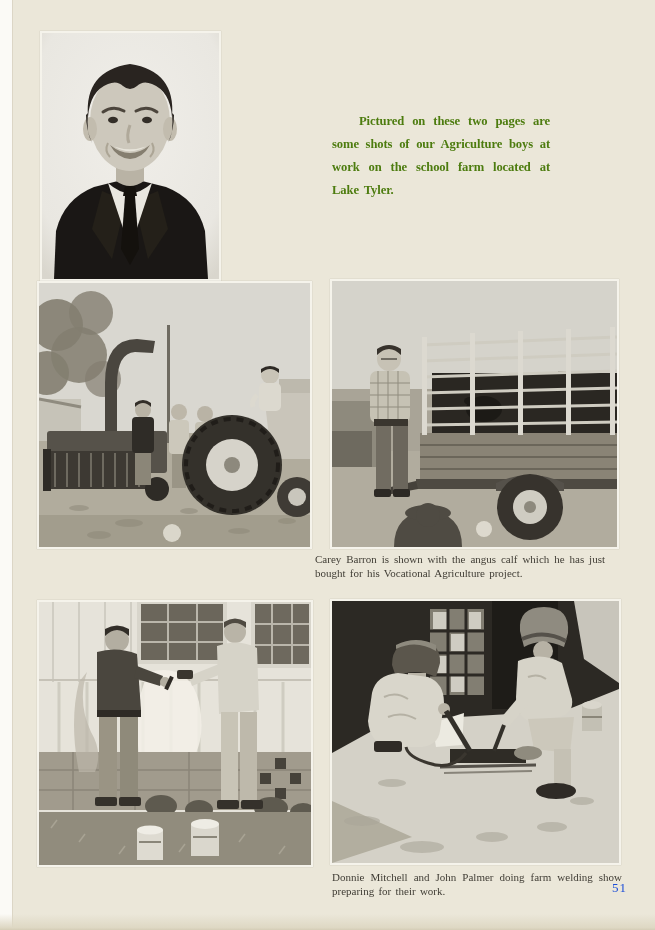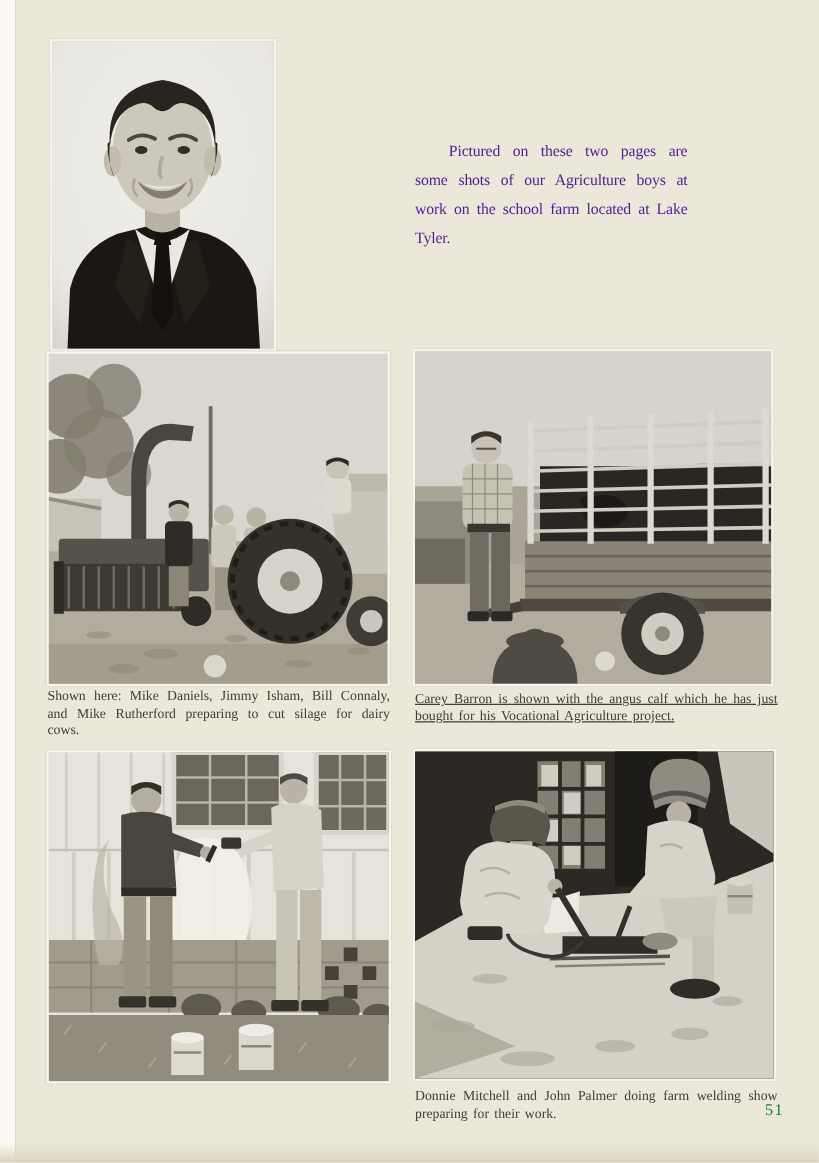--- a/index.html
+++ b/index.html
@@ -26,9 +26,9 @@
   .photo svg{display:block;width:100%;height:100%;}
   .intro{
     position:absolute;left:332px;top:110px;width:218px;
-    font-size:12.6px;line-height:23px;color:#4c1d95;
+    font-size:12.6px;line-height:23px;color:#4d7c0f;
     text-align:justify;text-indent:27px;margin:0;
-    letter-spacing:-.1px;word-spacing:2px;
+    letter-spacing:-.1px;word-spacing:2px;font-weight:bold;
   }
   .caption{
     position:absolute;margin:0;

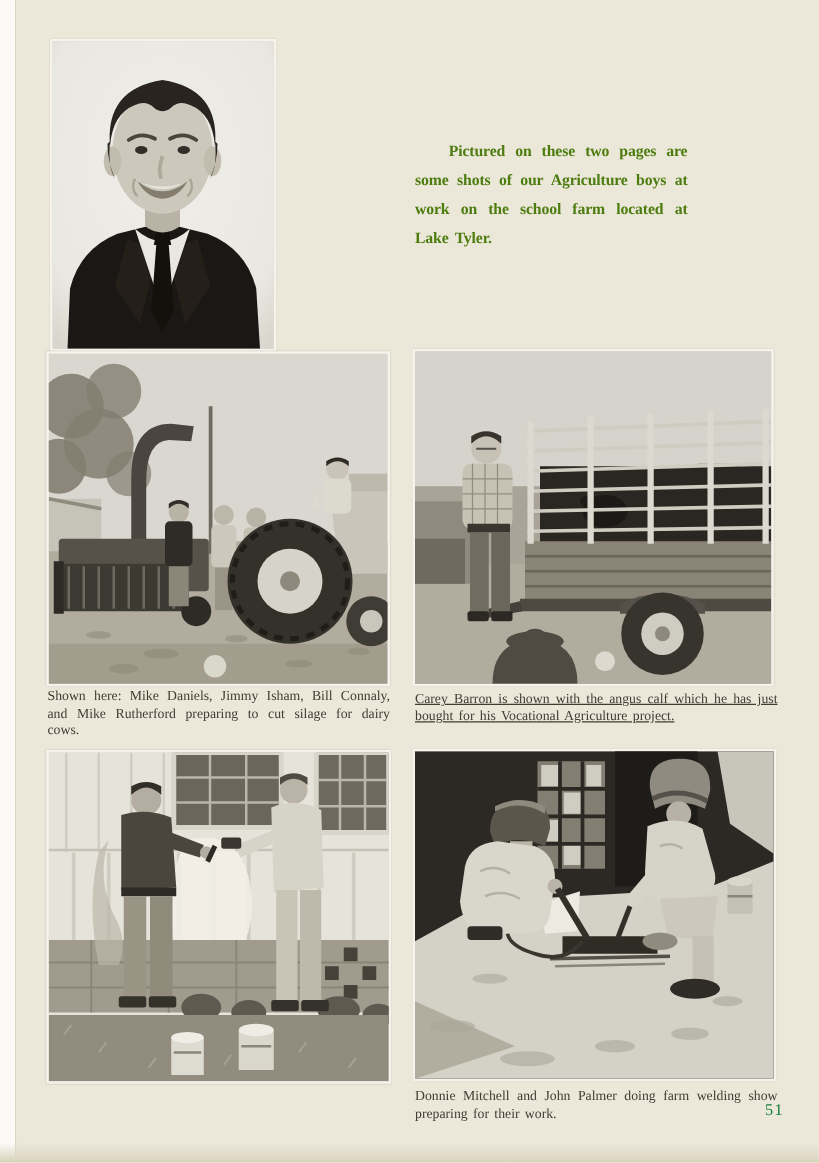--- a/index.html
+++ b/index.html
@@ -249,7 +249,6 @@
     </svg>
   </figure>
 
-  <p class="caption cap-a">Shown here: Mike Daniels, Jimmy Isham, Bill Connaly, and Mike Rutherford preparing to cut silage for dairy cows.</p>
   <p class="caption cap-b">Carey Barron is shown with the angus calf which he has just bought for his Vocational Agriculture project.</p>
 
   <figure class="photo" style="left:37px;top:600px;width:272px;height:263px;" role="img" aria-label="Two boys painting the side of the farm managers house">

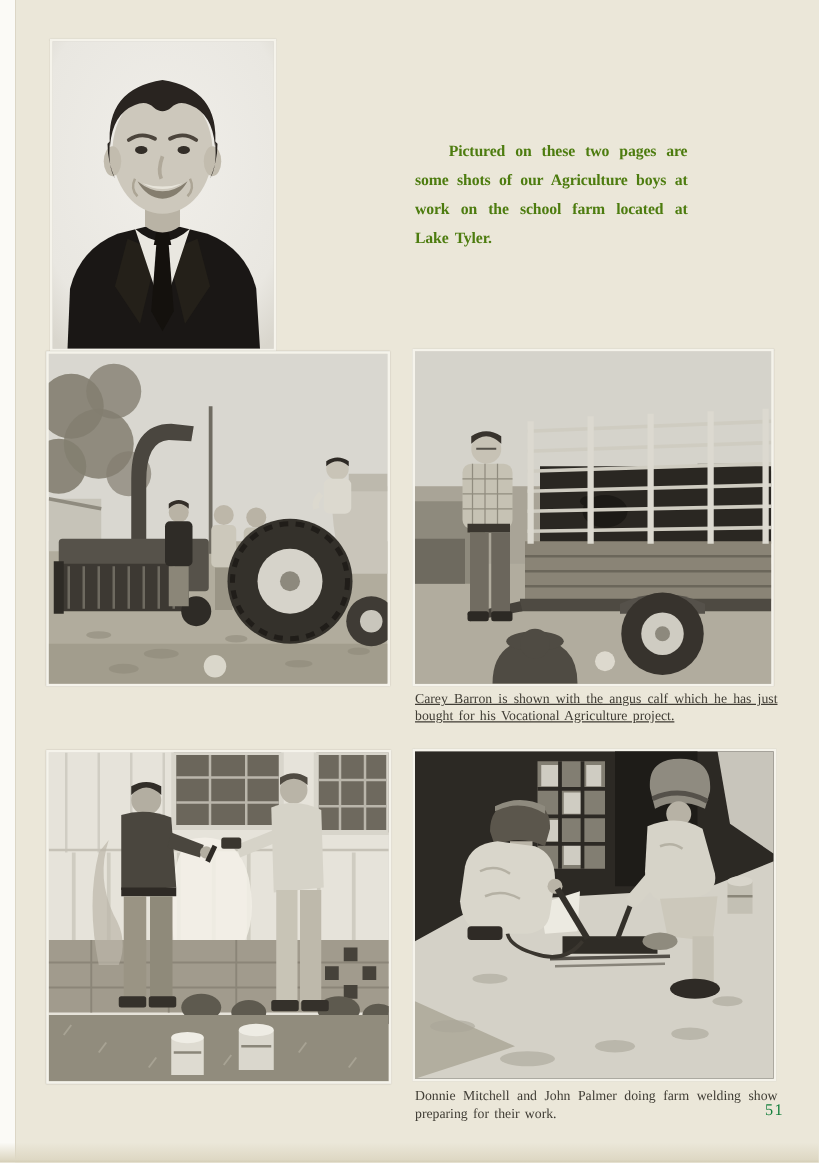--- a/index.html
+++ b/index.html
@@ -36,7 +36,7 @@
     text-align:justify;word-spacing:1.5px;letter-spacing:0;
   }
   .cap-a{left:38px;top:551px;width:274px;}
-  .cap-b{left:332px;top:553px;width:290px;text-decoration:underline;}
+  .cap-b{left:315px;top:553px;width:290px;}
   .cap-c{left:38px;top:871px;width:274px;}
   .cap-d{left:332px;top:871px;width:290px;}
   .page-number{

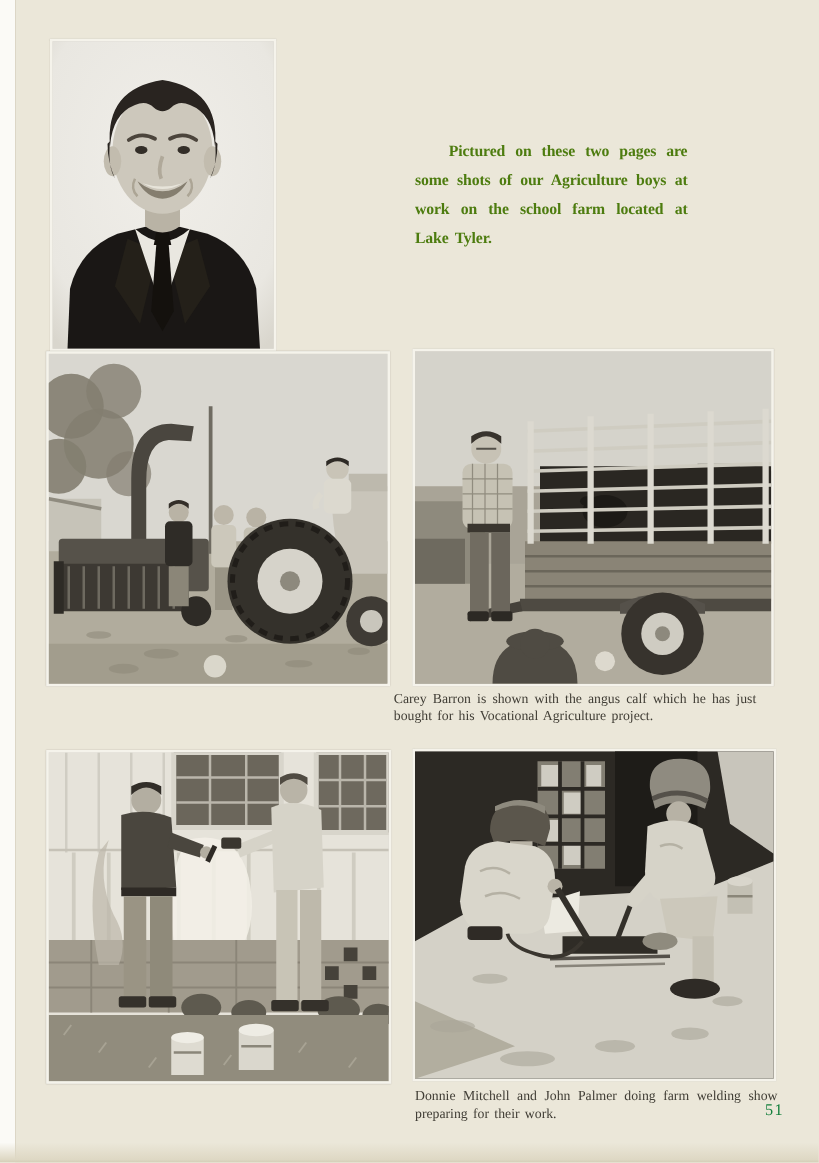--- a/index.html
+++ b/index.html
@@ -41,7 +41,7 @@
   .cap-d{left:332px;top:871px;width:290px;}
   .page-number{
     position:absolute;left:612px;top:880px;
-    font-size:13px;color:#15803d;letter-spacing:1px;
+    font-size:13px;color:#1d4ed8;letter-spacing:1px;
   }
 </style>
 </head>

